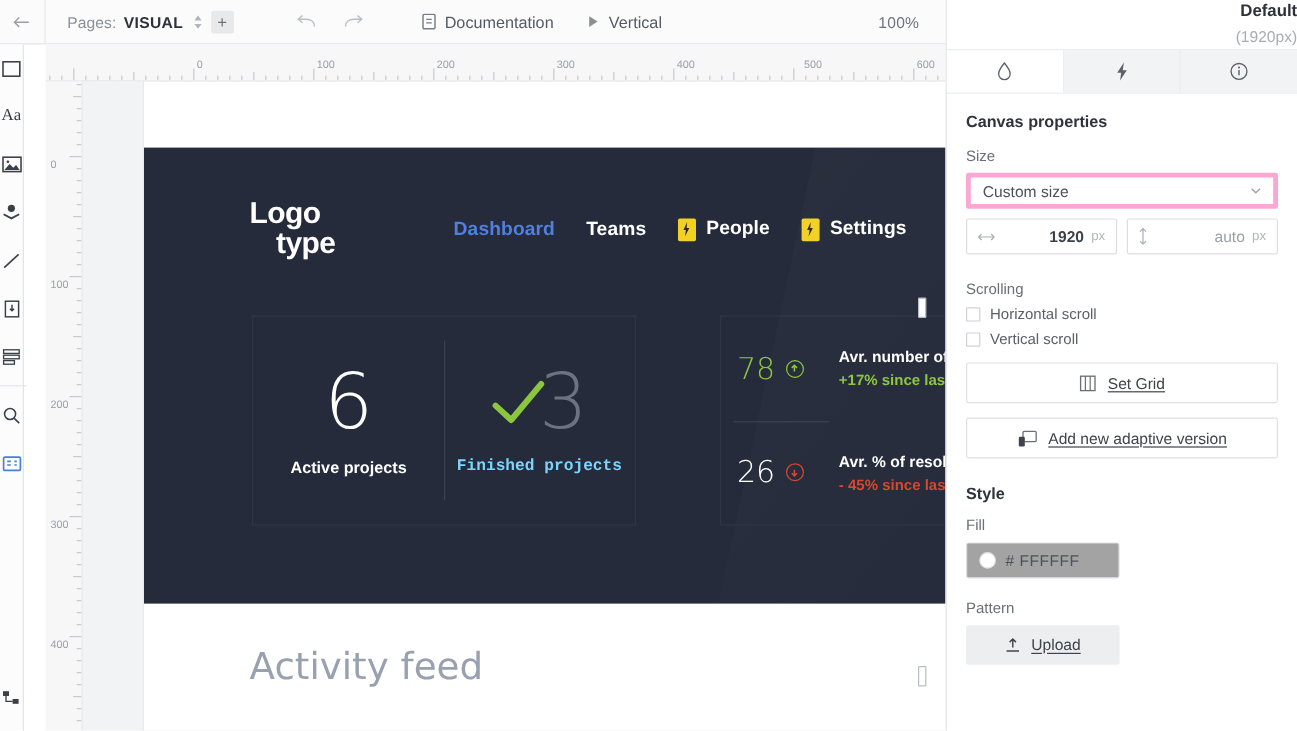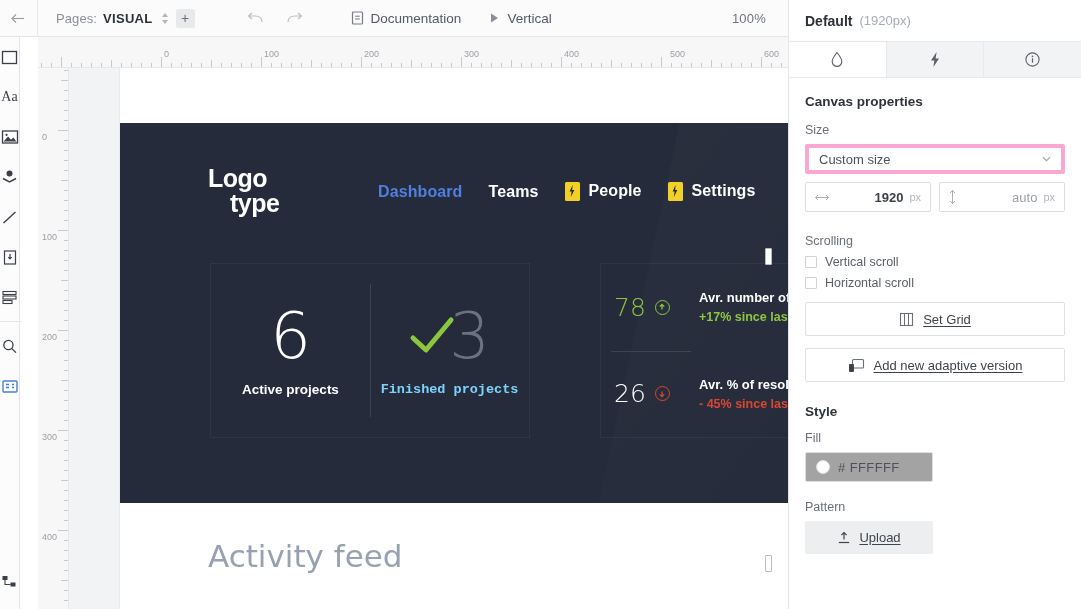--- a/index.html
+++ b/index.html
@@ -165,7 +165,7 @@
     background: #ffffff; border-left: 1px solid #e2e4e8;
   }
   .rp-head {
-    height: 41px; display: flex; align-items: center; padding: 0 0 0 16px; gap: 7px;
+    height: 41px; display: flex; align-items: flex-end; padding: 0 0 0 16px; gap: 7px; flex-direction: column;
   }
   .rp-title { font-size: 14px; color: #2d3139; font-weight: bold; }
   .rp-sub { font-size: 13px; color: #a7acb4; }

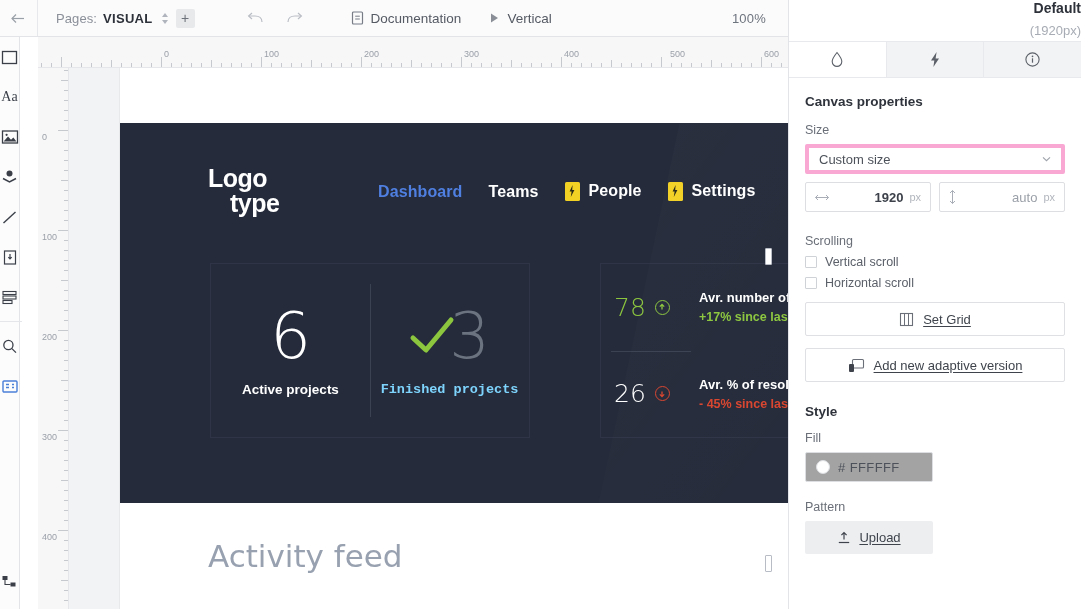--- a/index.html
+++ b/index.html
@@ -642,11 +642,11 @@
       <div class="field-label mt22">Scrolling</div>
       <div class="chk-row">
         <span class="chk"></span>
-        <span class="chk-label">Vertical scroll</span>
+        <span class="chk-label">Horizontal scroll</span>
       </div>
       <div class="chk-row">
         <span class="chk"></span>
-        <span class="chk-label">Horizontal scroll</span>
+        <span class="chk-label">Vertical scroll</span>
       </div>
 
       <div class="wbtn">

